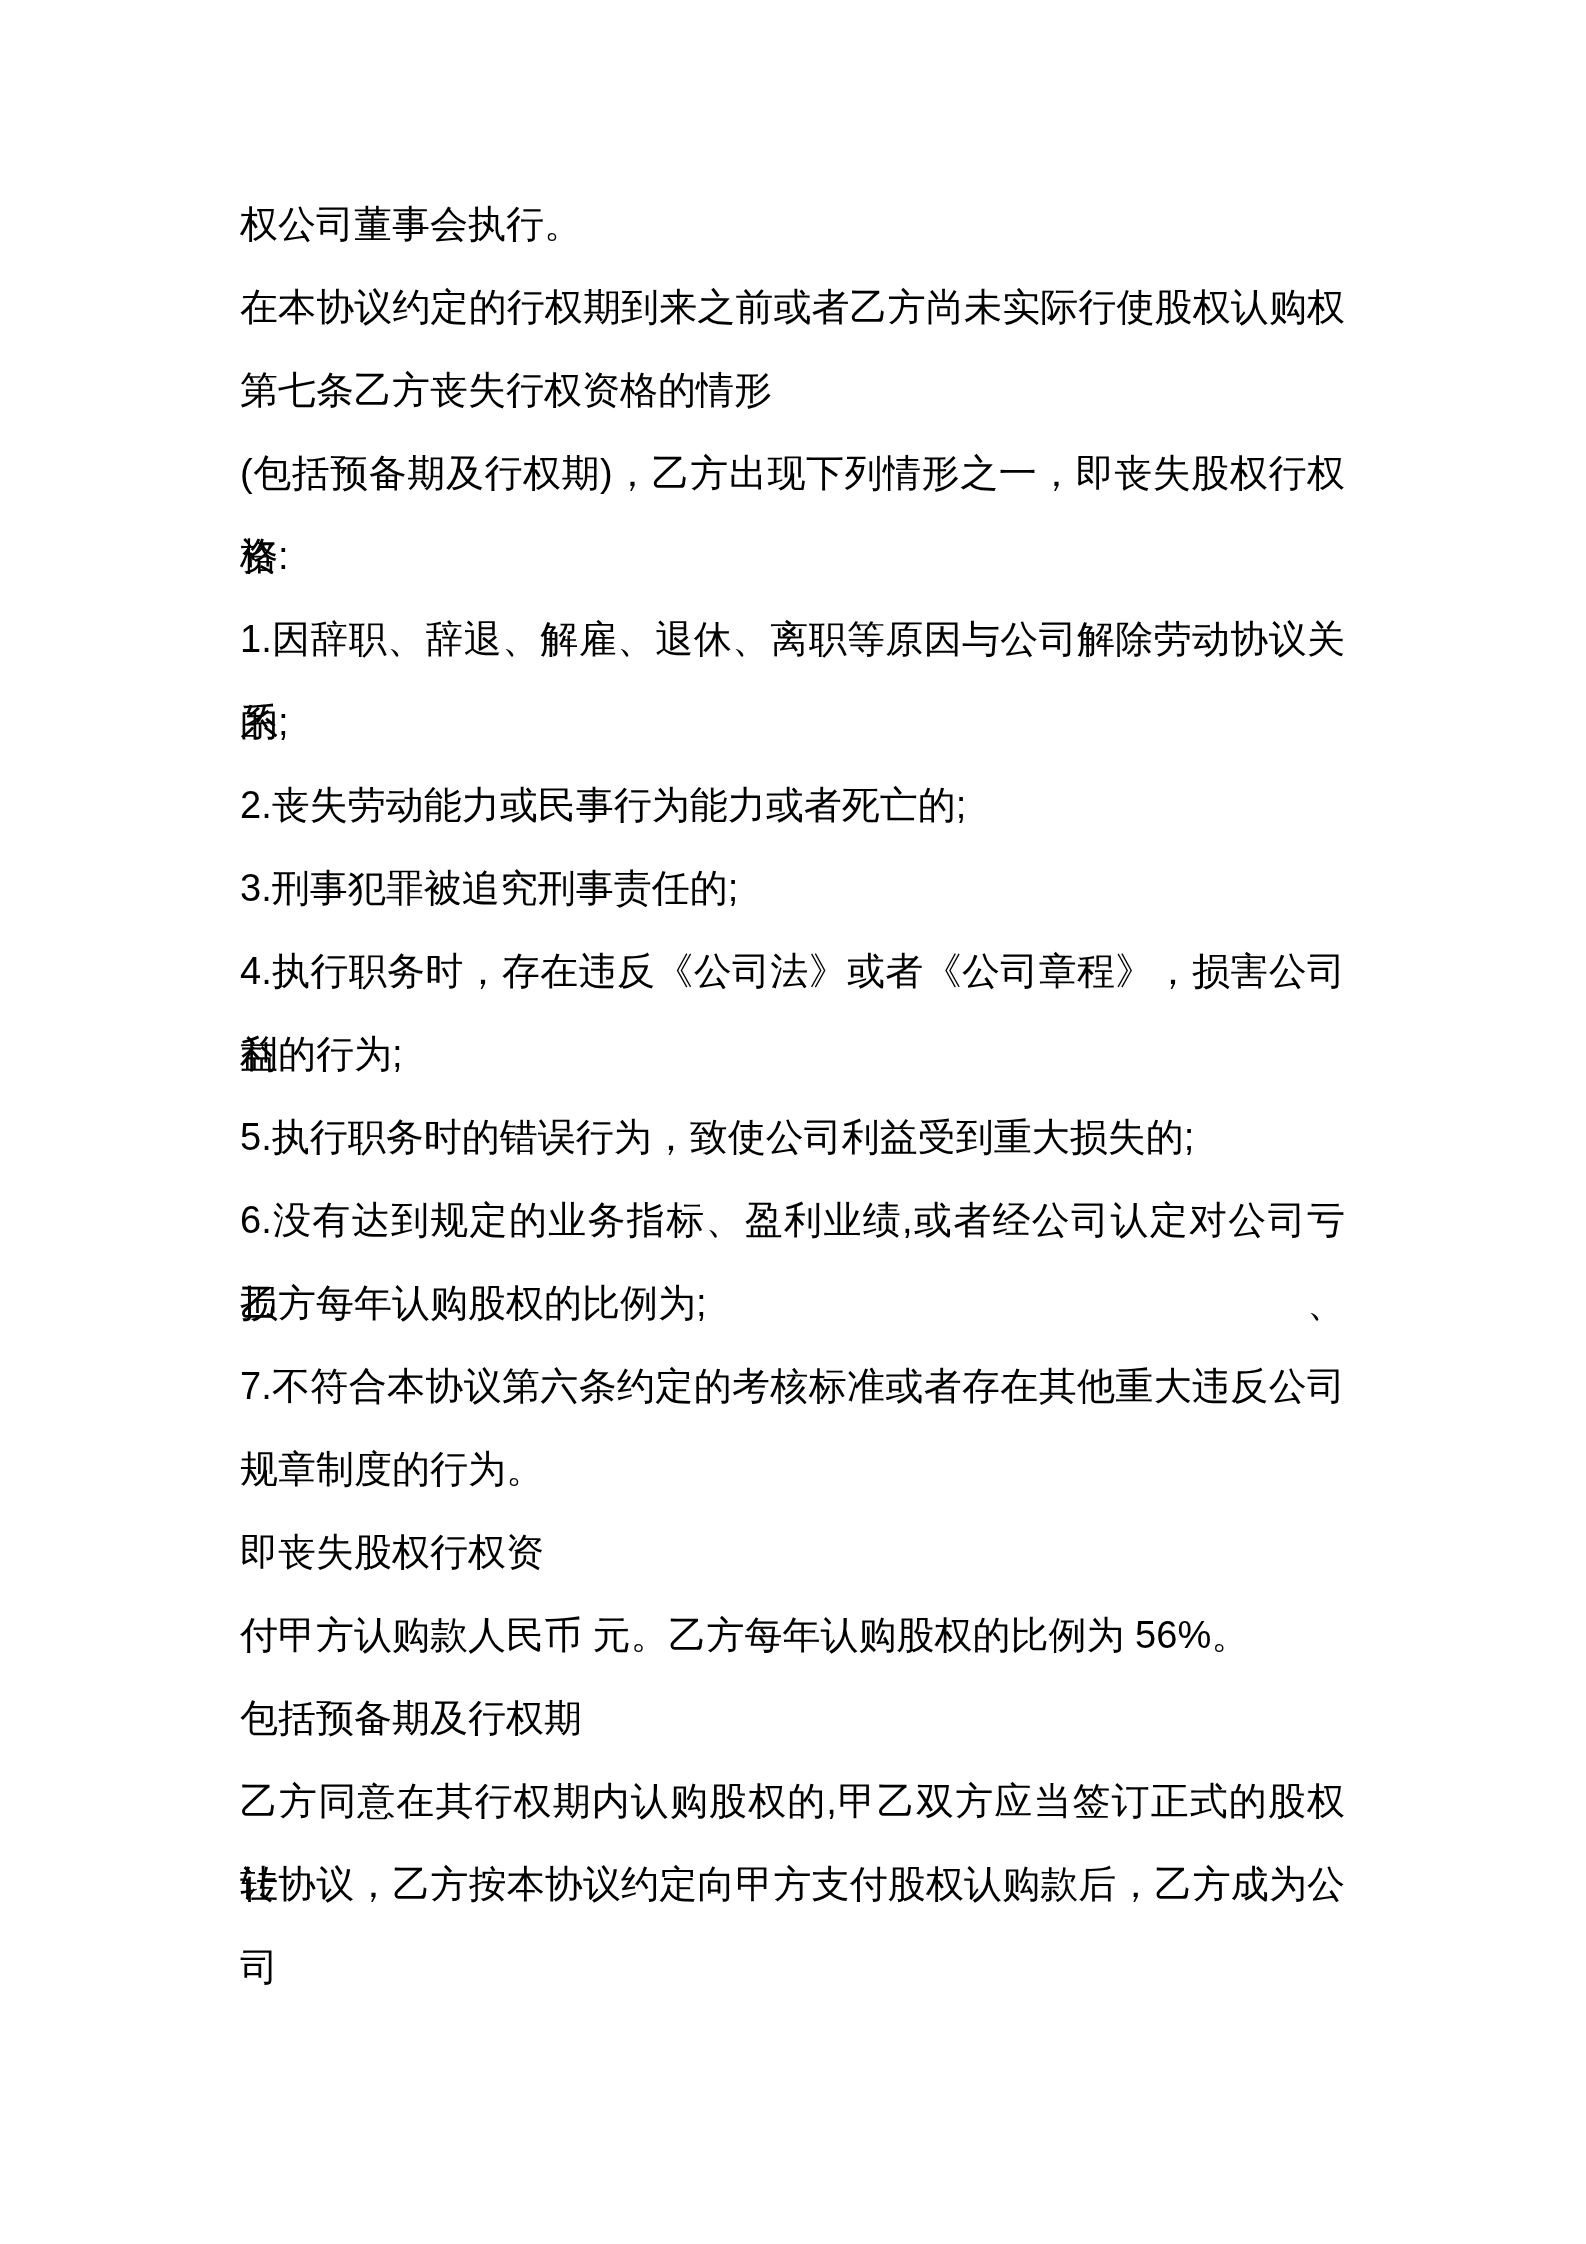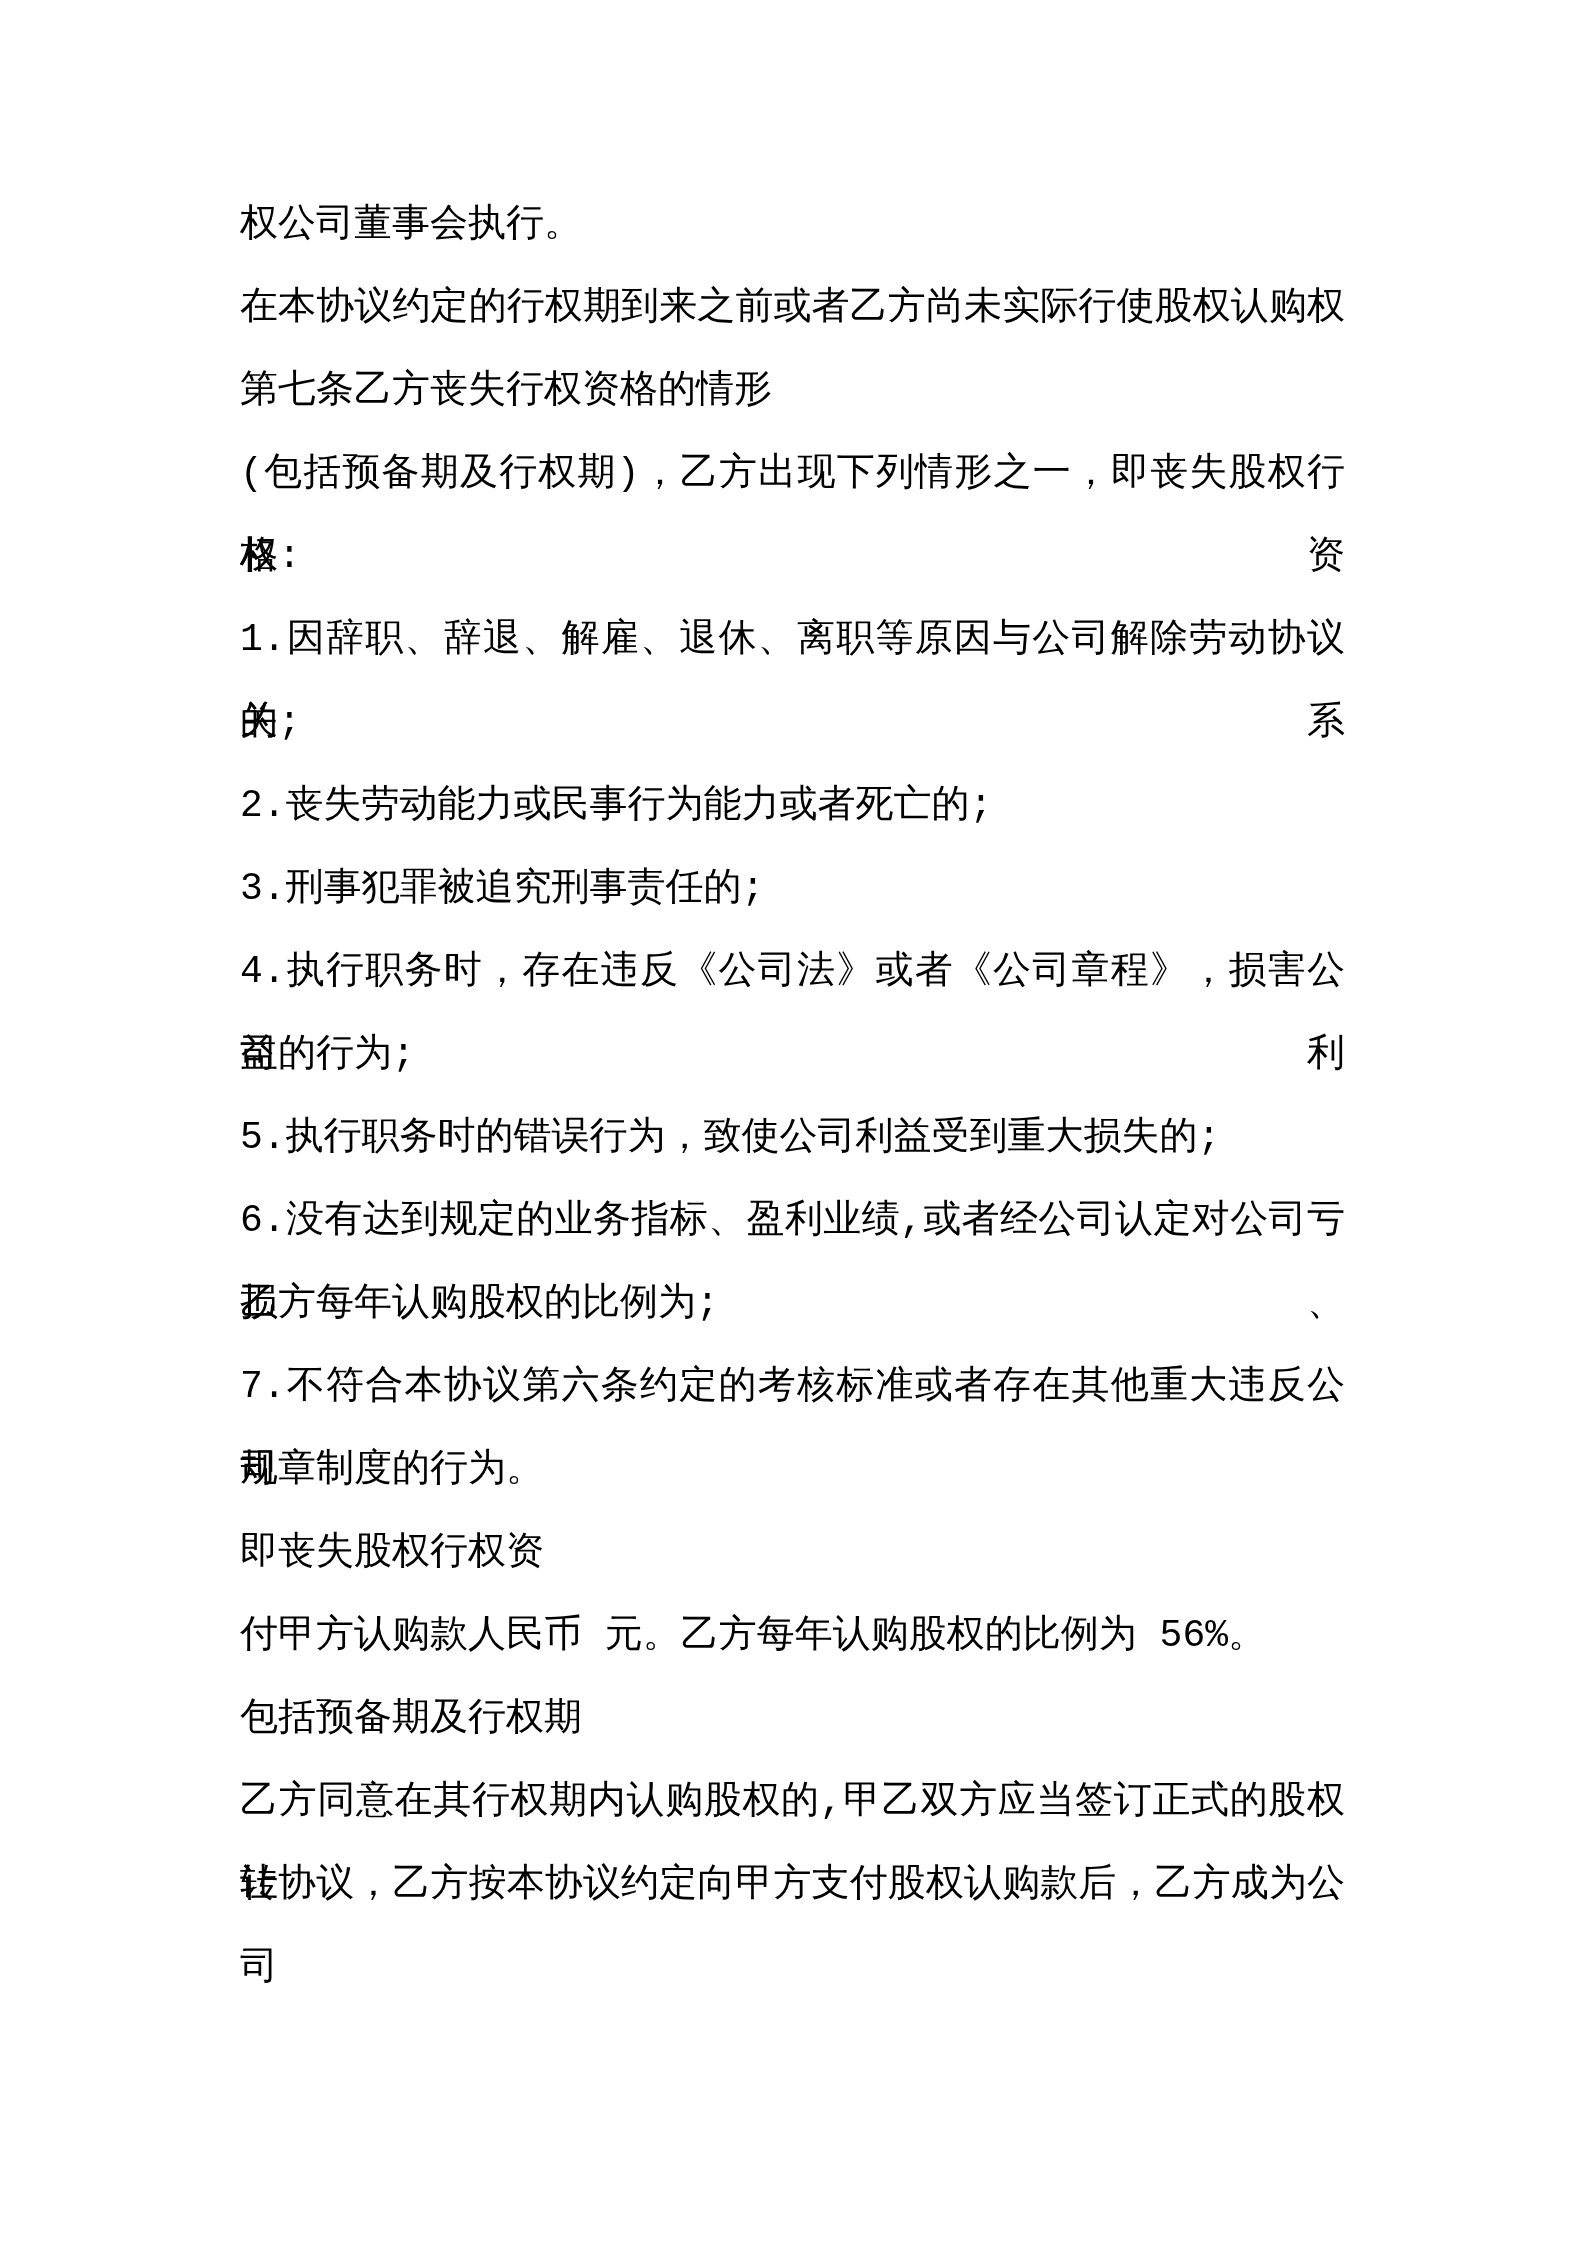--- a/index.html
+++ b/index.html
@@ -19,7 +19,6 @@
   }
   .doc-body {
     width: 1105px;
-    font-family: Liberation Mono, monospace;
   }
   .doc-line {
     font-size: 38px;

